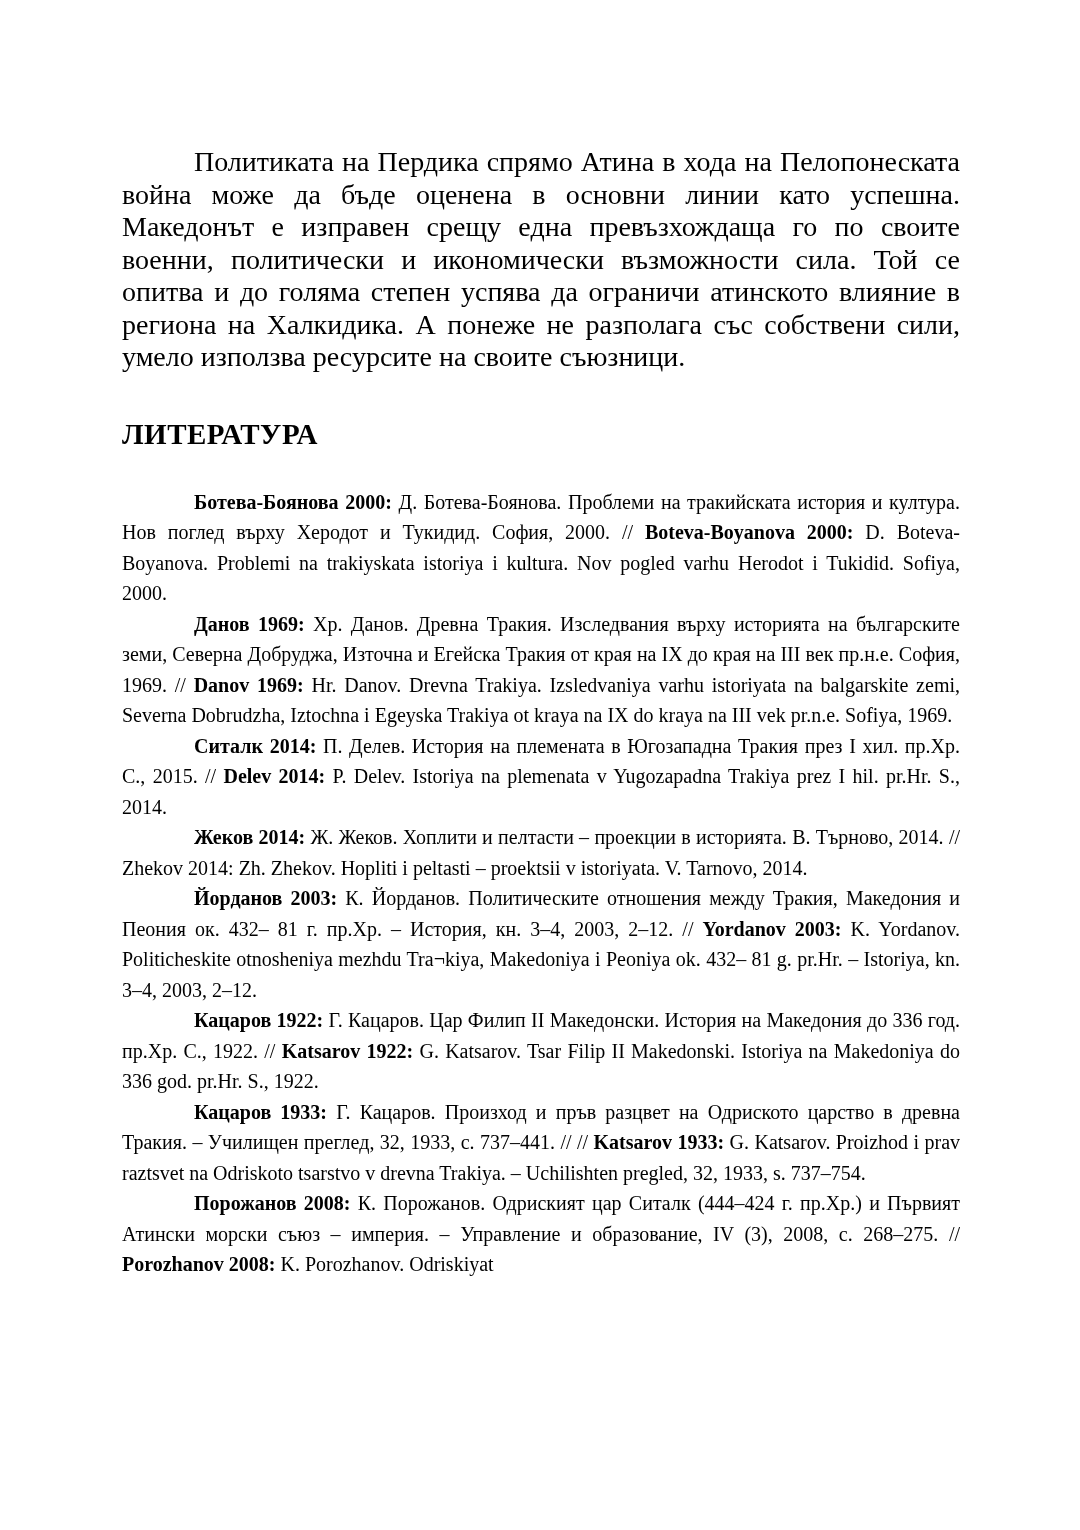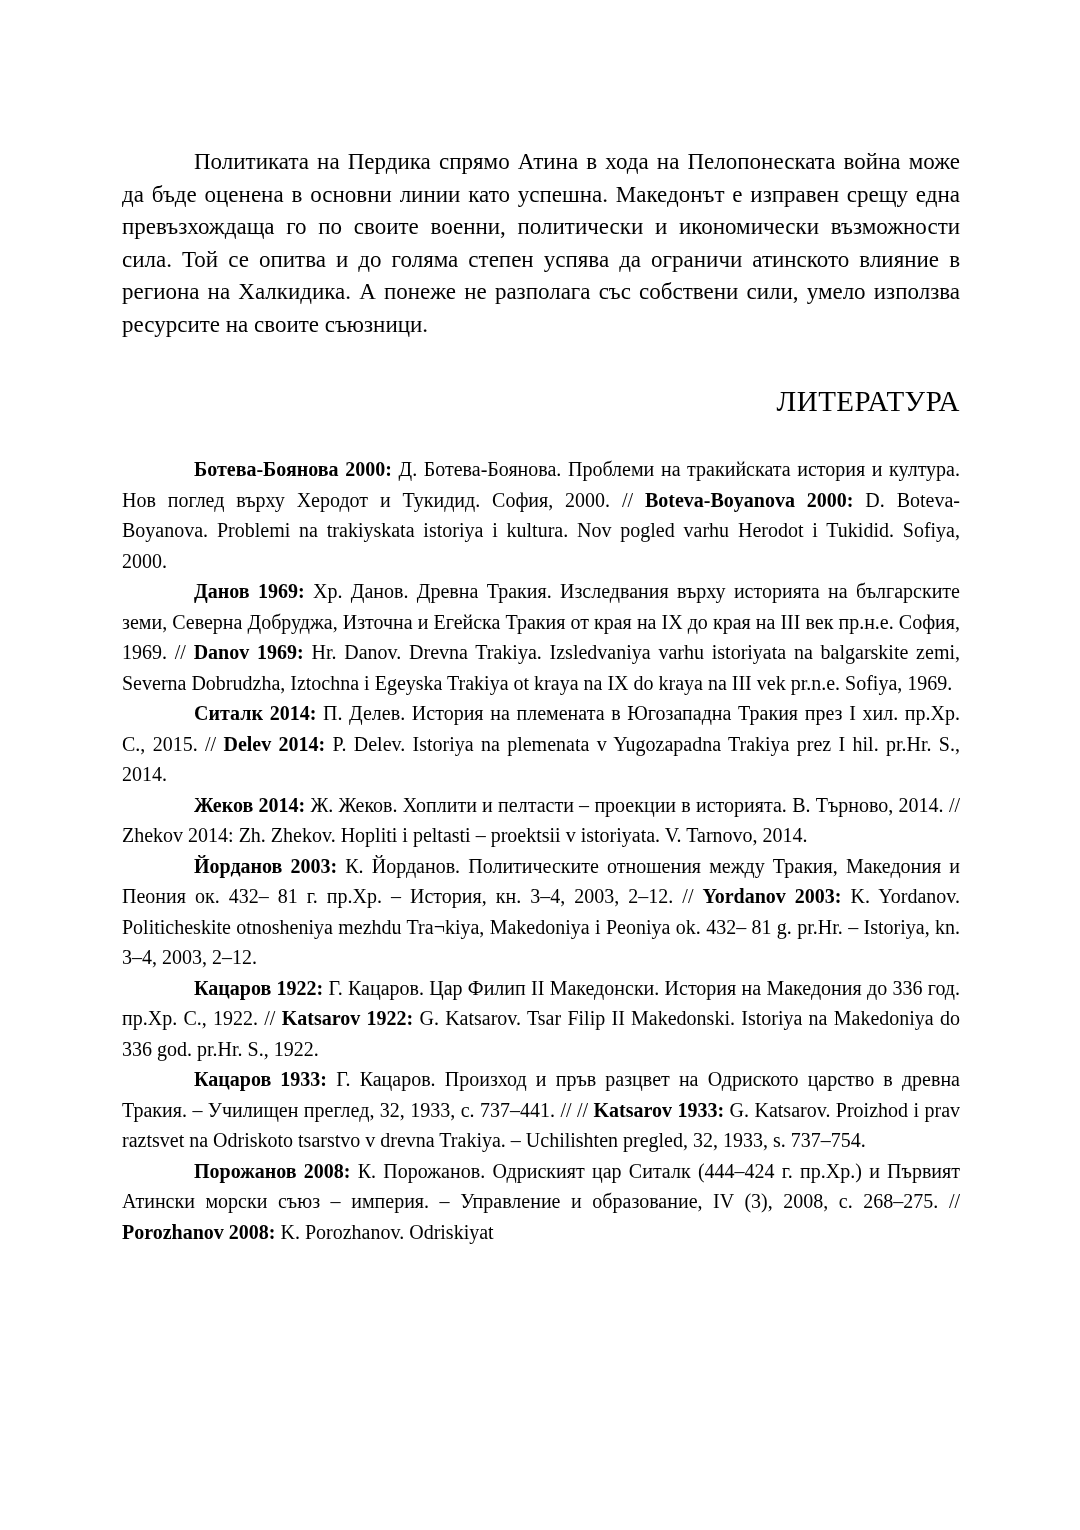--- a/index.html
+++ b/index.html
@@ -25,7 +25,7 @@
   }
   .intro {
     margin: 0;
-    font-size: 23px;
+    font-size: 28px;
     line-height: 32.5px;
     text-align: justify;
     text-indent: 72px;

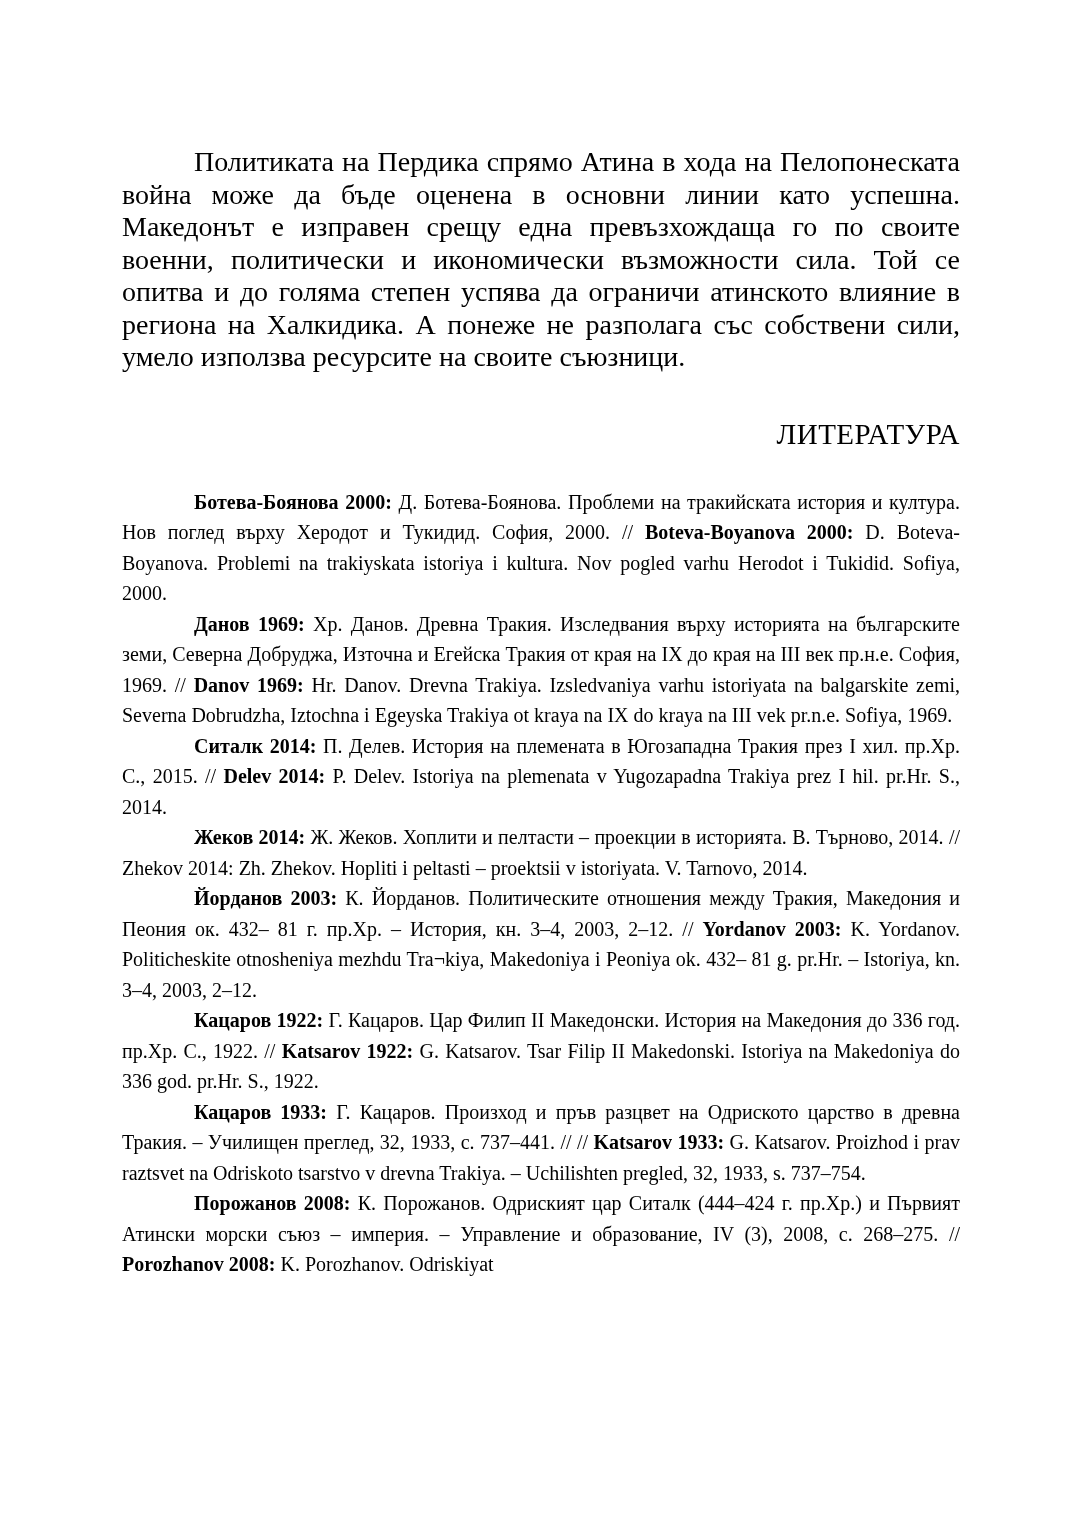--- a/index.html
+++ b/index.html
@@ -34,8 +34,8 @@
     margin: 44px 0 37px 0;
     font-size: 29px;
     line-height: 32px;
-    font-weight: normal;
-    text-align: right;
+    font-weight: bold;
+    text-align: left;
     letter-spacing: 0.5px;
   }
   .bibliography {

